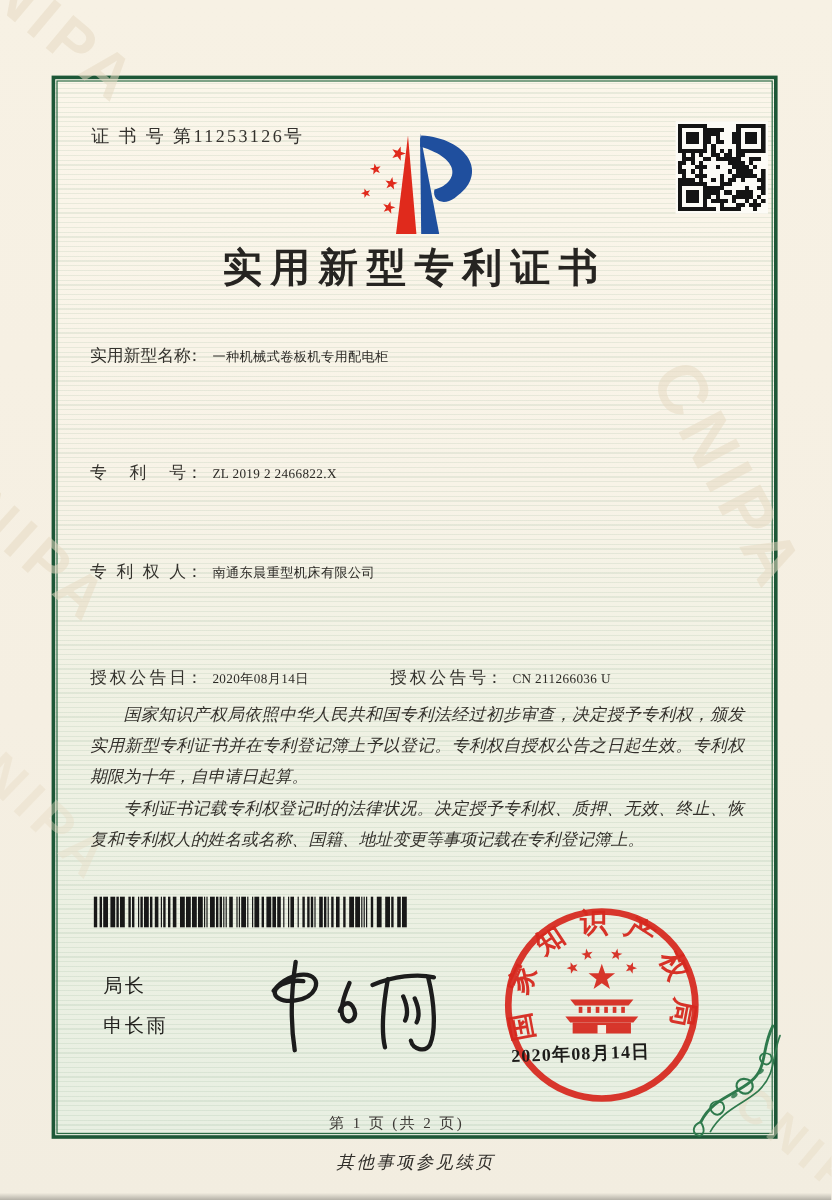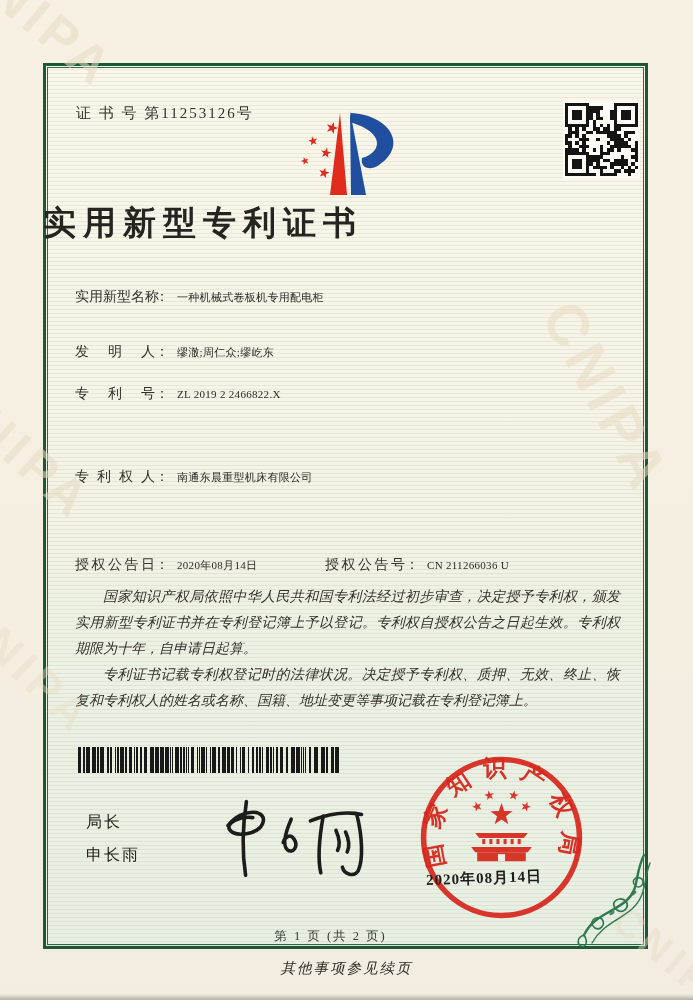--- a/index.html
+++ b/index.html
@@ -25,7 +25,7 @@
   .certno{position:absolute;left:76px;top:104px;font-size:15px;letter-spacing:2px;color:#33312d;}
   .logo{position:absolute;left:283px;top:101px;width:150px;height:98px;}
   .qr{position:absolute;left:563px;top:101px;width:77px;height:77px;background:#fcfbf6;padding:2px;box-sizing:border-box;}
-  .title{position:absolute;left:43px;top:201px;width:605px;text-align:left;
+  .title{position:absolute;left:43px;top:201px;width:605px;text-align:center;
       font-size:33px;font-weight:bold;letter-spacing:7px;color:#262421;}
   .row{position:absolute;left:75px;white-space:nowrap;font-size:15px;color:#34322d;}
   .lbl{display:inline-block;width:80px;text-align:justify;text-align-last:justify;font-size:14px;vertical-align:baseline;}

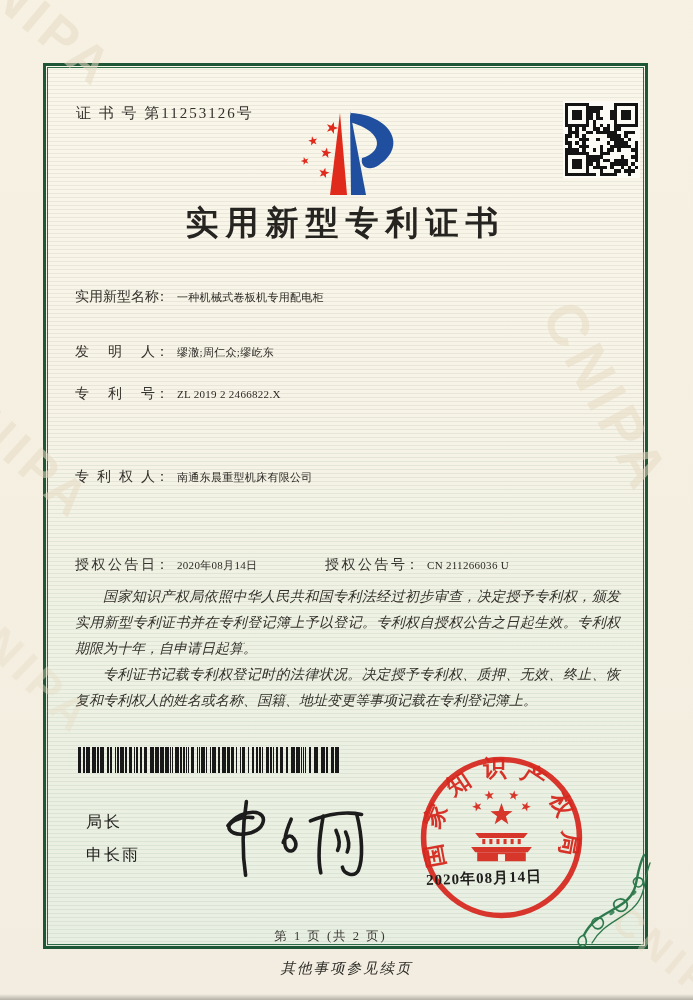--- a/index.html
+++ b/index.html
@@ -338,9 +338,6 @@
     <div class="row" style="top:288px">
       <span class="lbl">实用新型名称</span><span class="colon">：</span><span class="val">一种机械式卷板机专用配电柜</span>
     </div>
-    <div class="row" style="top:343px">
-      <span class="lbl">发明人</span><span class="colon">：</span><span class="val">缪澈;周仁众;缪屹东</span>
-    </div>
     <div class="row" style="top:385px">
       <span class="lbl">专利号</span><span class="colon">：</span><span class="val">ZL 2019 2 2466822.X</span>
     </div>

